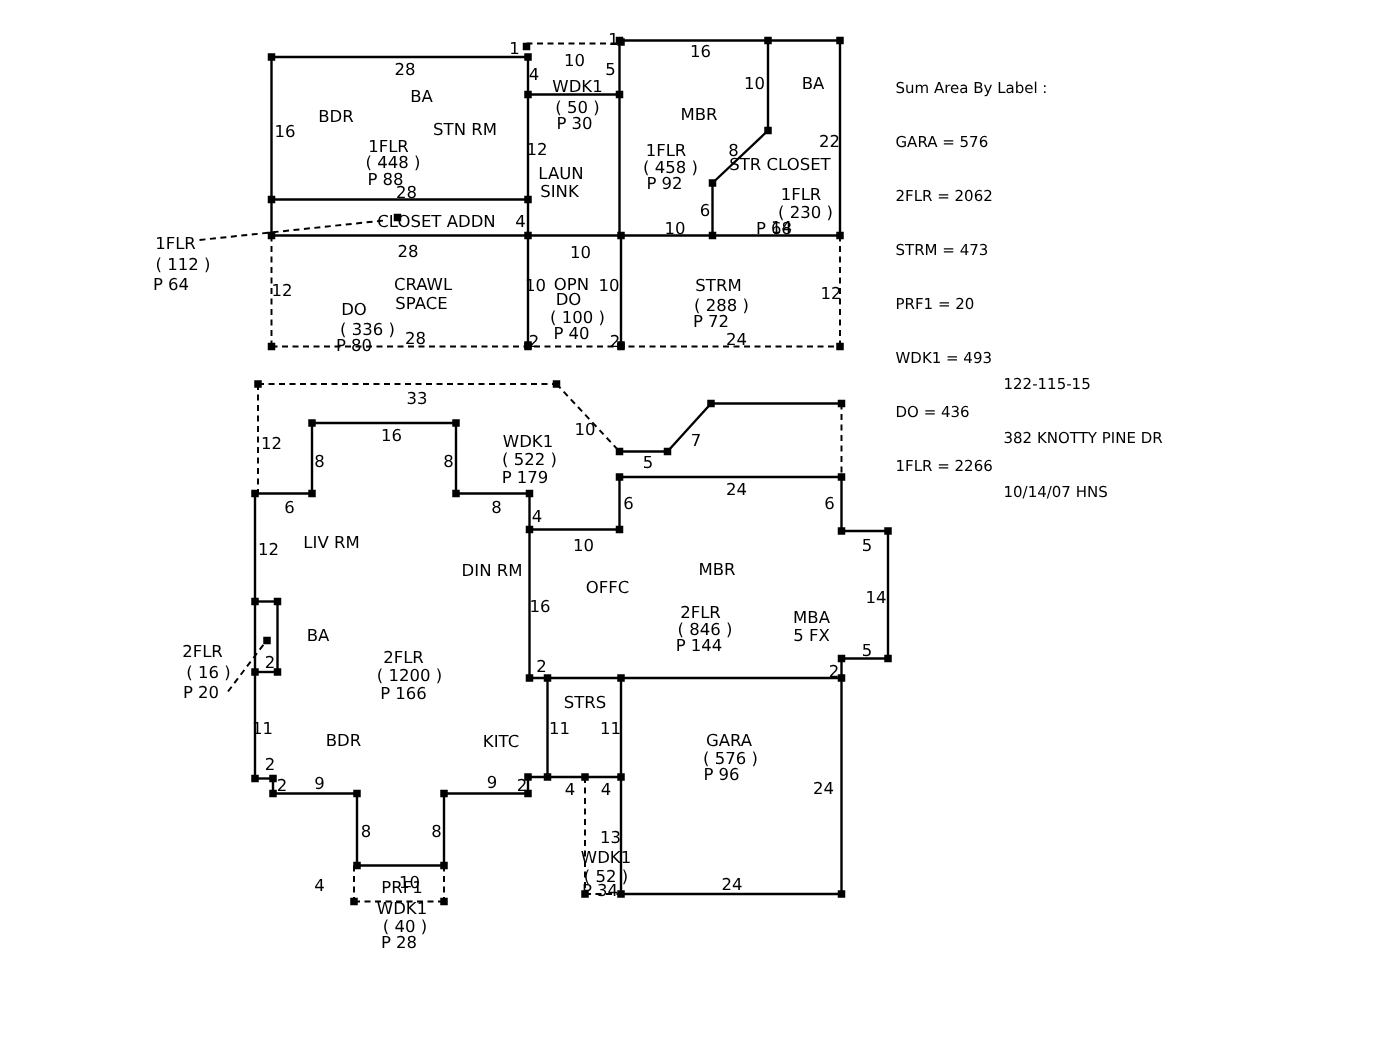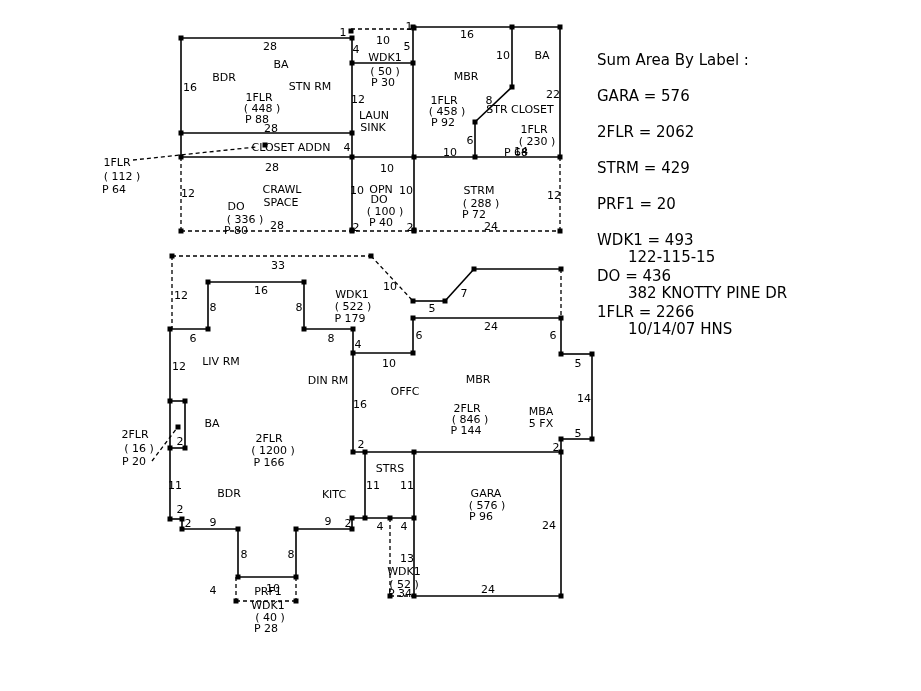--- a/index.html
+++ b/index.html
@@ -7,7 +7,7 @@
           font-family:"DejaVu Sans",sans-serif;color:#000;}
   #sketch-svg{position:absolute;left:0;top:0;}
   #sketch-svg text{font-family:"DejaVu Sans",sans-serif;font-size:11px;fill:#000000;}
-  .textblock{position:absolute;font-size:15px;line-height:12px;white-space:pre;}
+  .textblock{position:absolute;font-size:10px;line-height:12px;white-space:pre;}
   .legend{left:597px;top:30px;}
   .property{left:628px;top:227px;}
 </style>

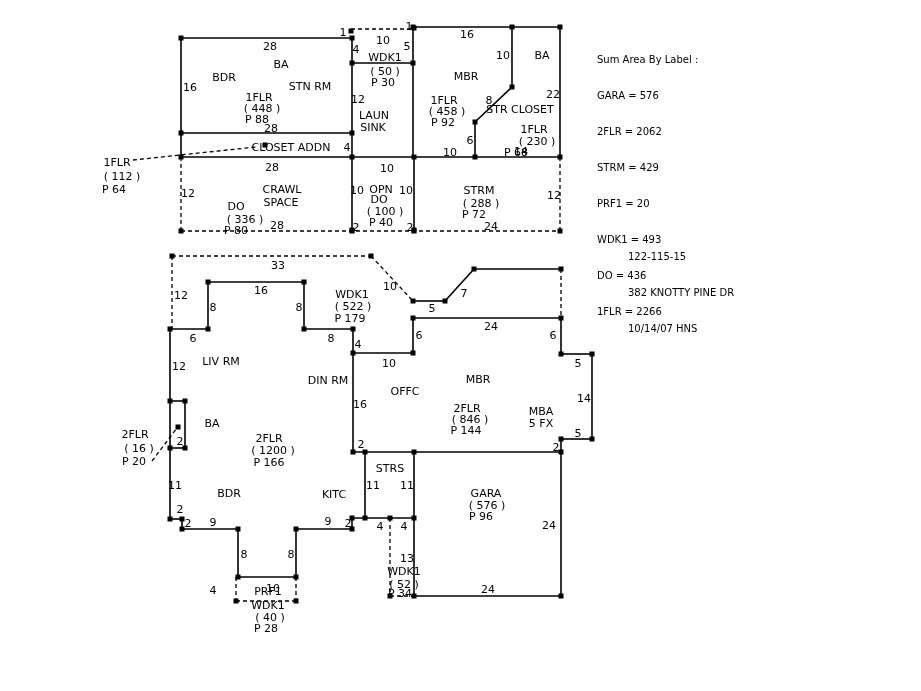--- a/index.html
+++ b/index.html
@@ -294,7 +294,7 @@
     <div>Sum Area By Label :</div>
     <div>GARA = 576</div>
     <div>2FLR = 2062</div>
-    <div>STRM = 429</div>
+    <div>STRM = 473</div>
     <div>PRF1 = 20</div>
     <div>WDK1 = 493</div>
     <div>DO = 436</div>

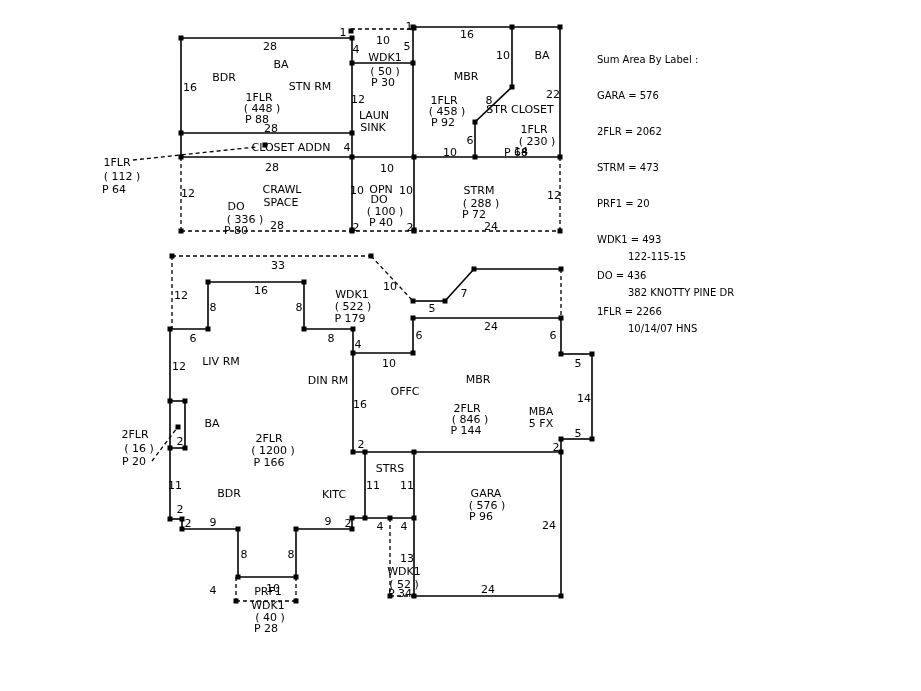--- a/index.html
+++ b/index.html
@@ -9,7 +9,7 @@
   #sketch-svg text{font-family:"DejaVu Sans",sans-serif;font-size:11px;fill:#000000;}
   .textblock{position:absolute;font-size:10px;line-height:12px;white-space:pre;}
   .legend{left:597px;top:30px;}
-  .property{left:628px;top:227px;}
+  .property{left:669px;top:227px;}
 </style>
 </head>
 <body>

